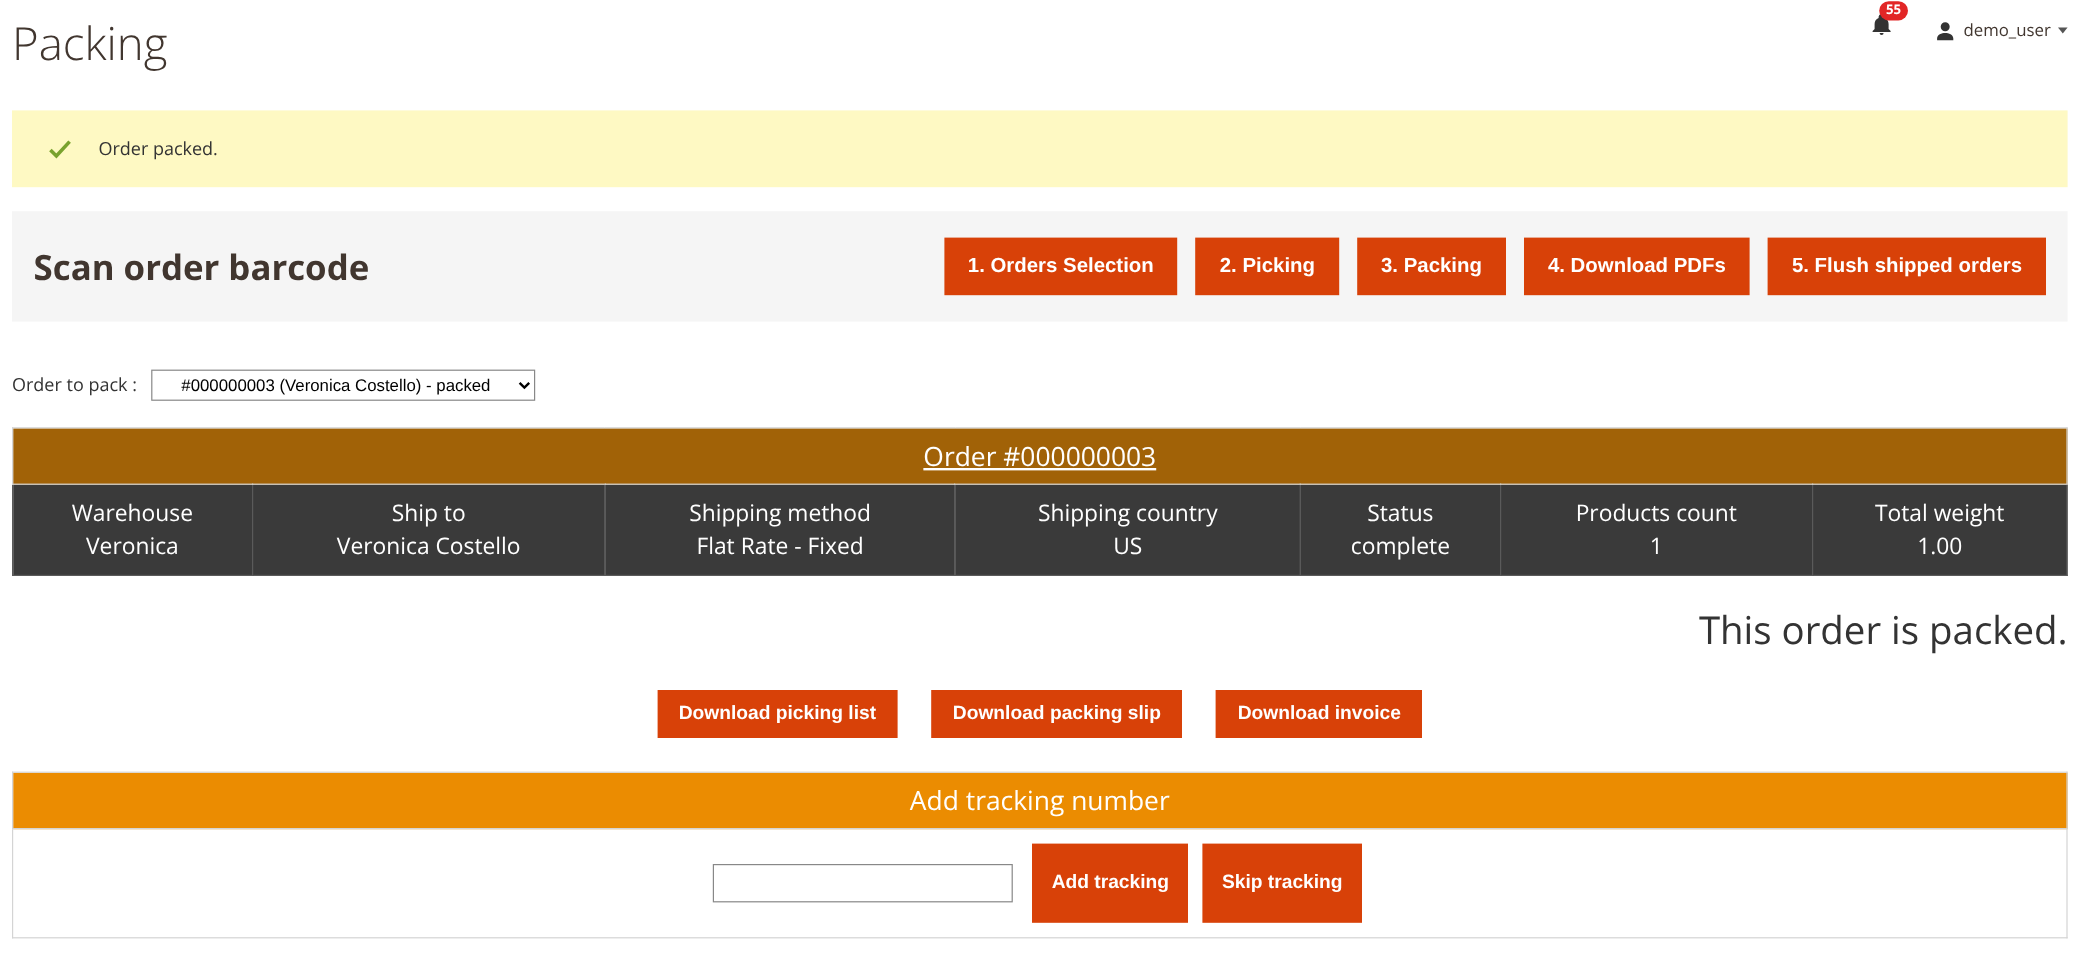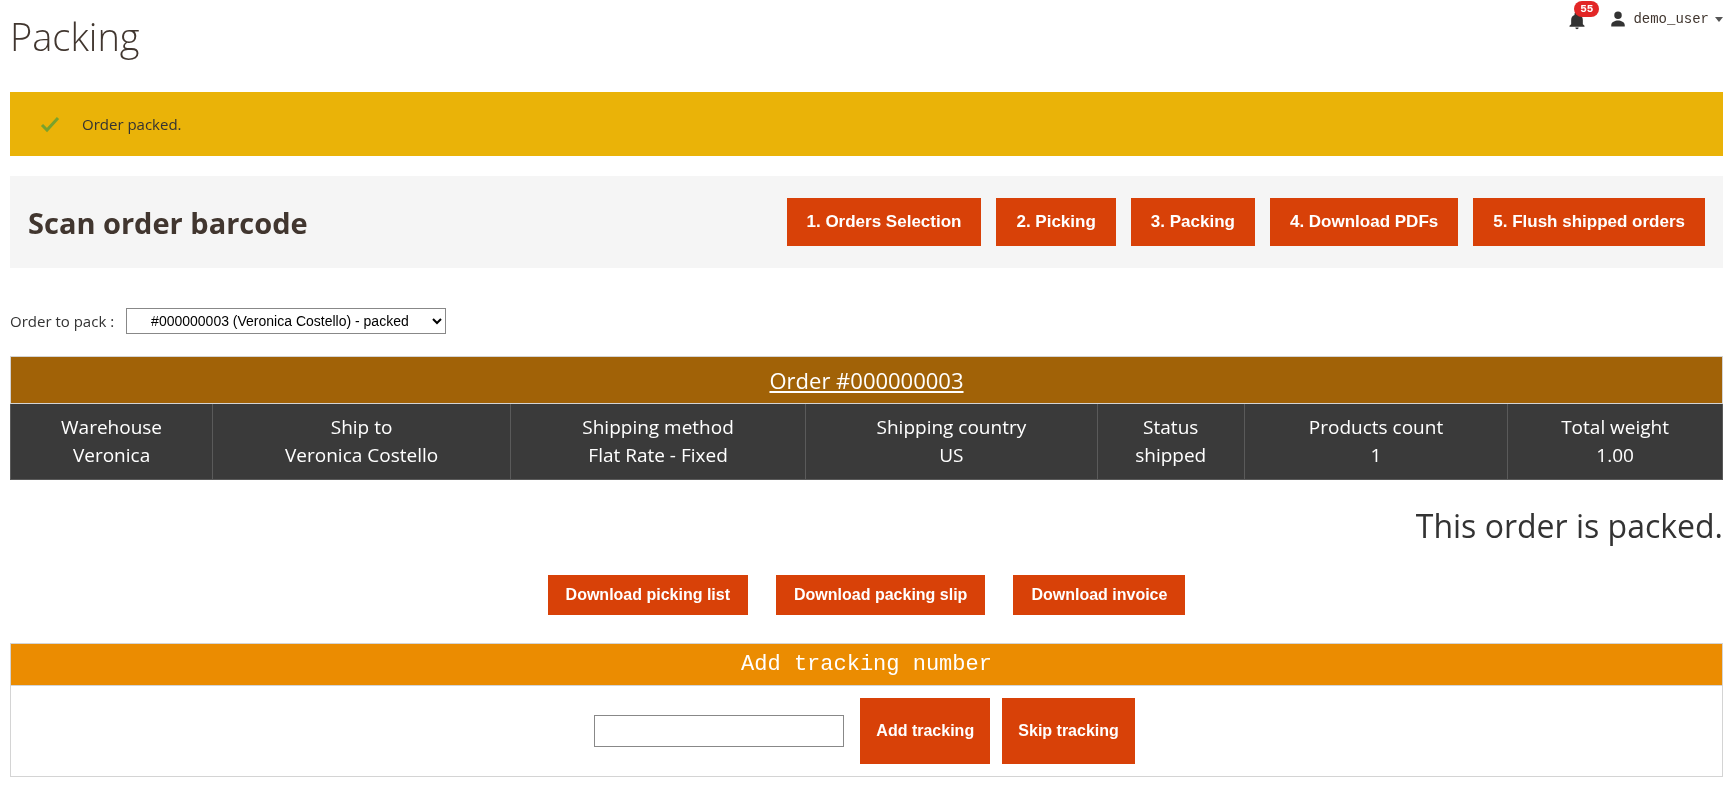--- a/index.html
+++ b/index.html
@@ -22,9 +22,8 @@
   }
   .user-area {
     display: flex;
-    align-items: flex-start;
-    gap: 22px;
-    font-family: Liberation Mono, monospace;
+    align-items: flex-end;
+    gap: 34px;
   }
   .notif-wrap { position: relative; cursor: pointer; }
   .notif-wrap svg { width: 20px; height: 20px; fill: #333; }

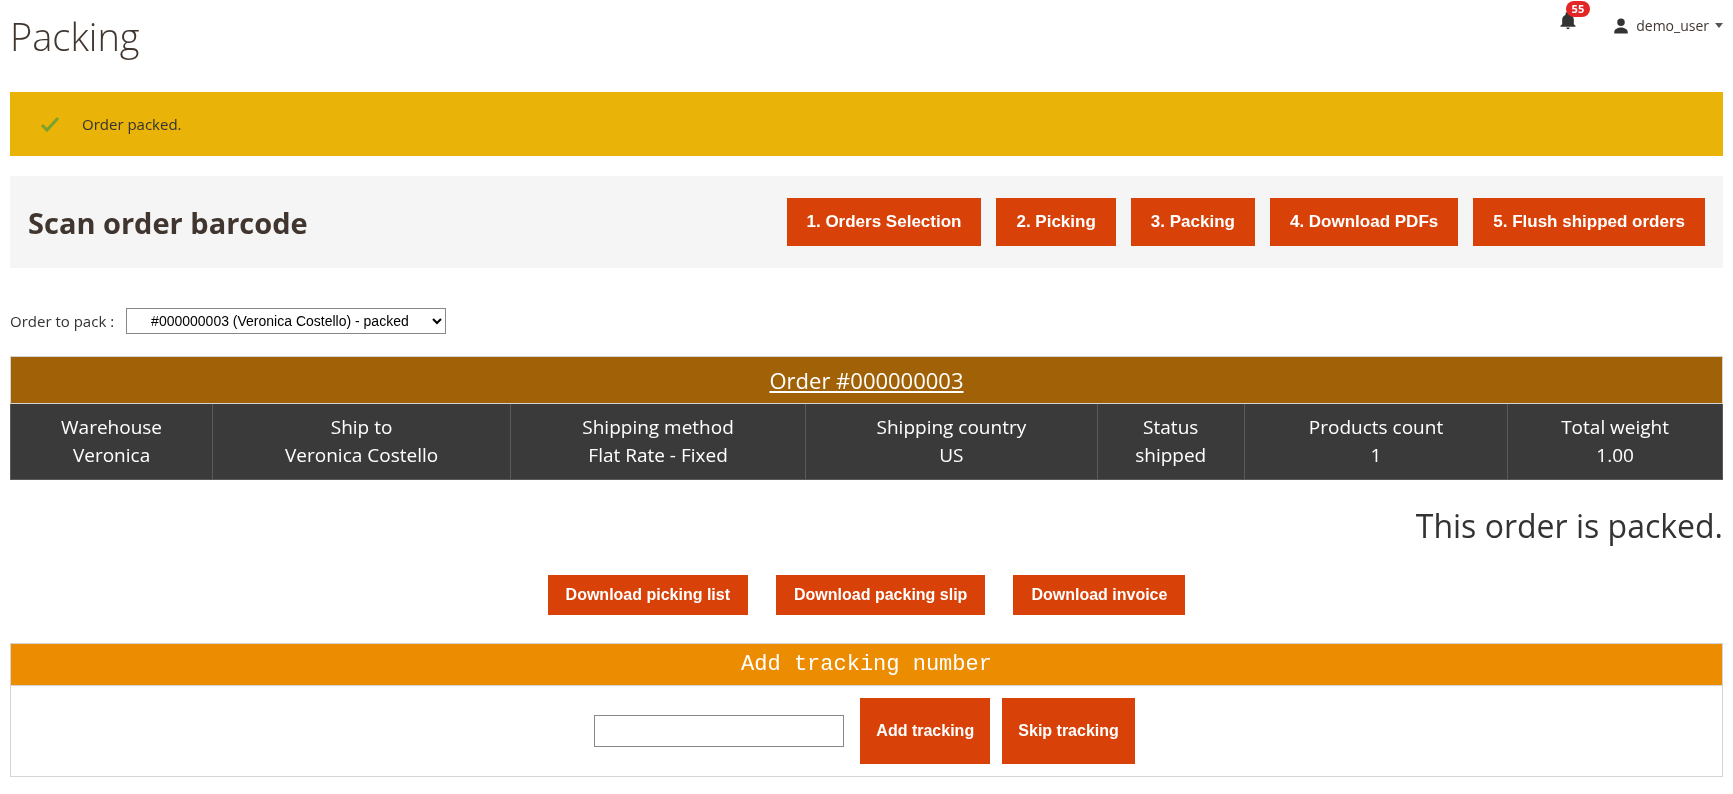--- a/index.html
+++ b/index.html
@@ -55,7 +55,7 @@
     border-top: 5px solid #555;
   }
   .msg-success {
-    background: #eab308;
+    background: #fef9c3;
     padding: 20px 28px;
     display: flex;
     align-items: center;

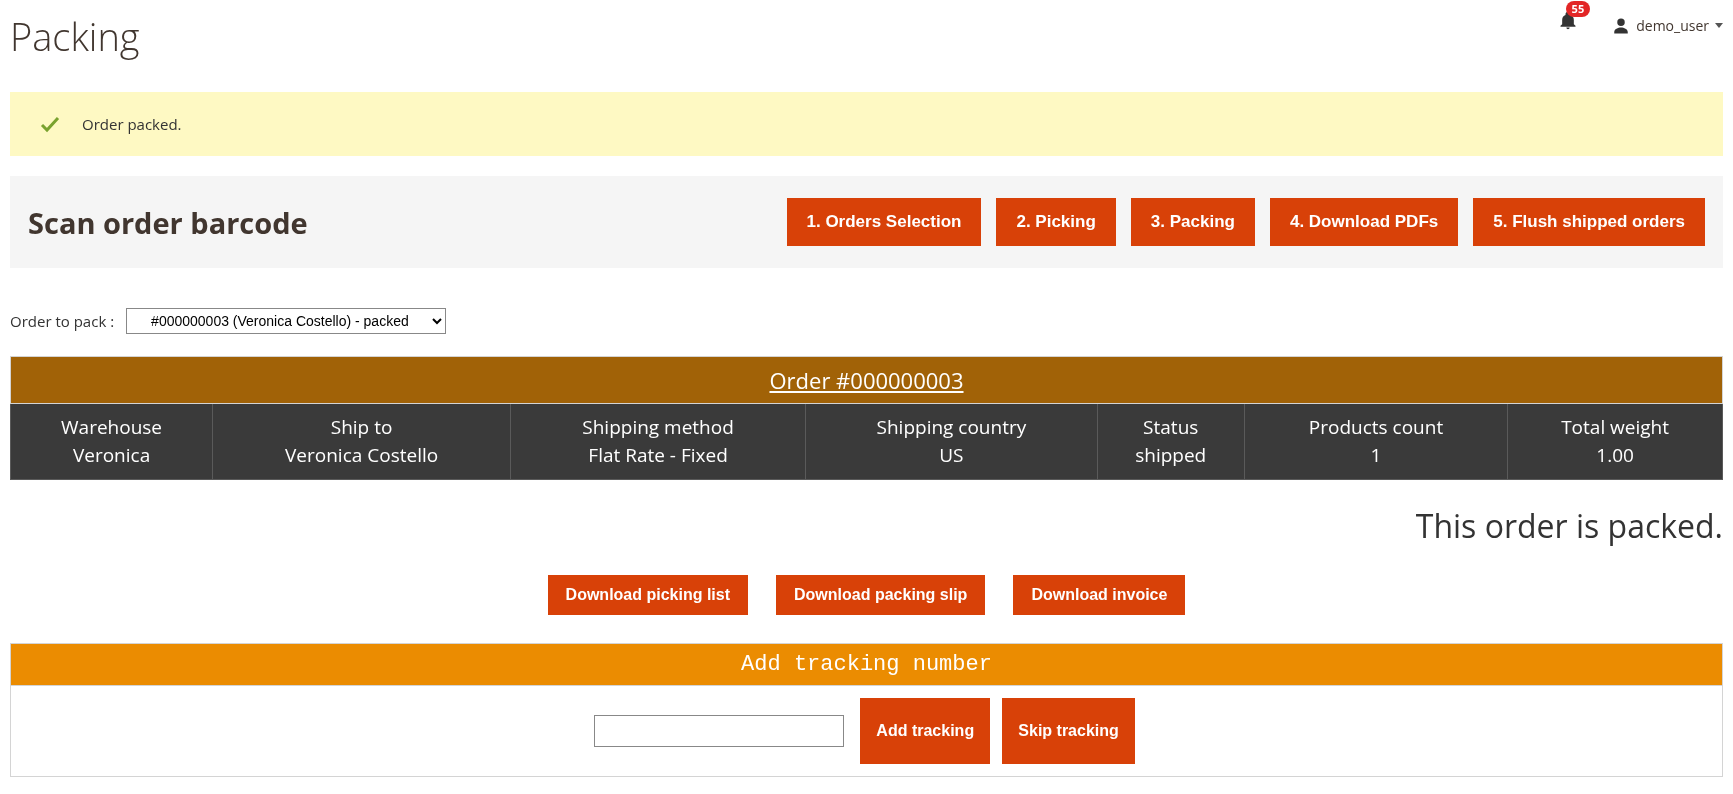--- a/index.html
+++ b/index.html
@@ -265,7 +265,7 @@
     </td>
     <td>
       <span class="cell-label">Status</span>
-      <span class="cell-value">shipped</span>
+      <span class="cell-value">complete</span>
     </td>
     <td>
       <span class="cell-label">Products count</span>

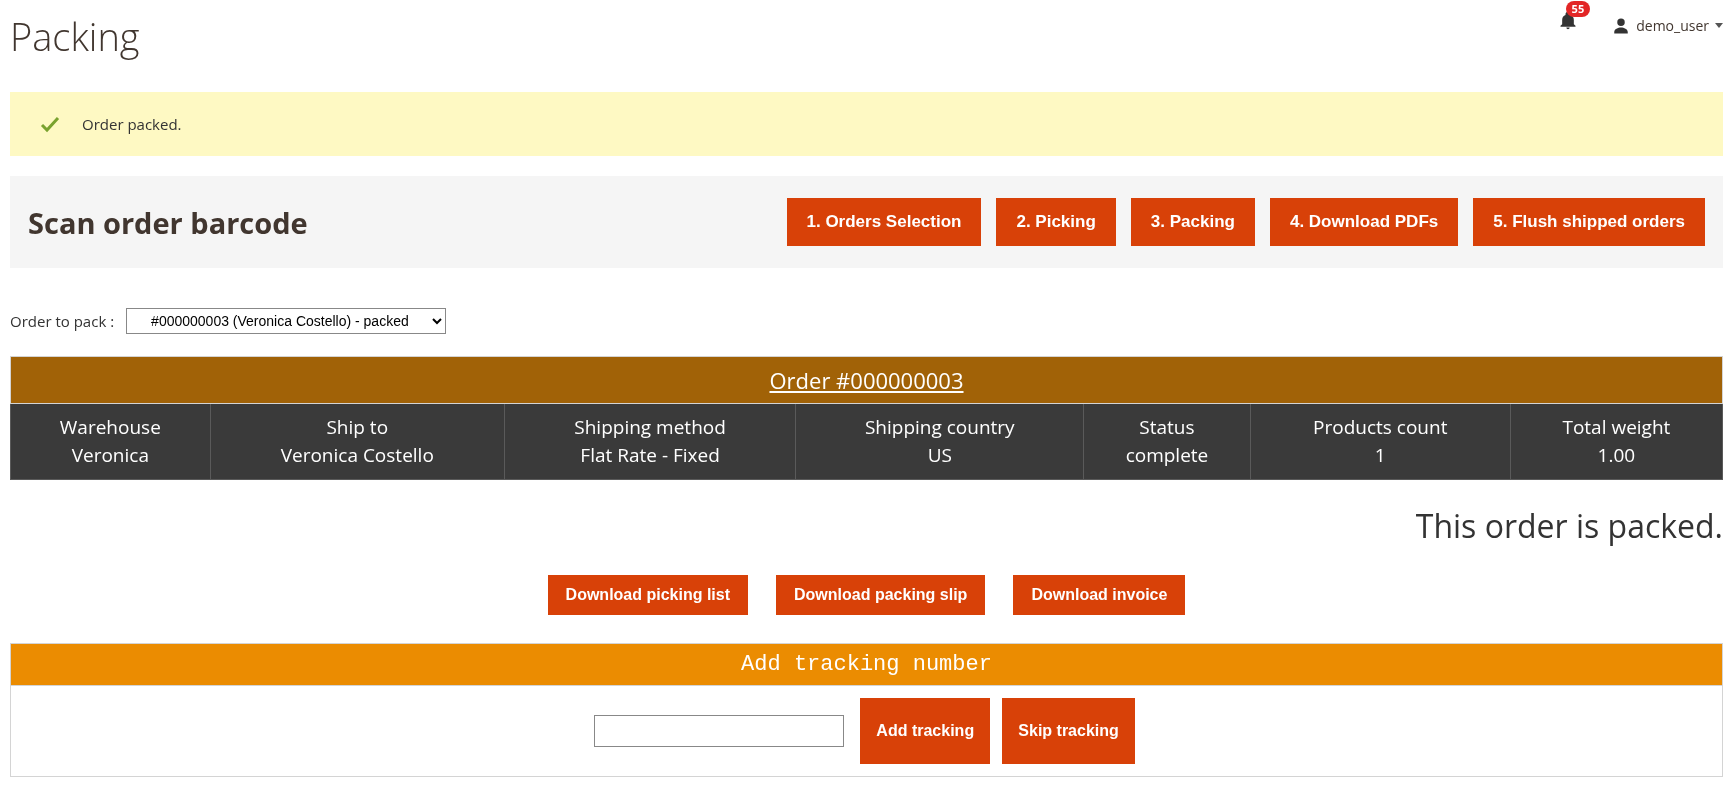--- a/index.html
+++ b/index.html
@@ -164,7 +164,6 @@
     font-size: 22px;
     padding: 8px;
     border: 1px solid #d4d4d4;
-    font-family: Liberation Mono, monospace;
   }
   .tracking-body td {
     border: 1px solid #d4d4d4;

